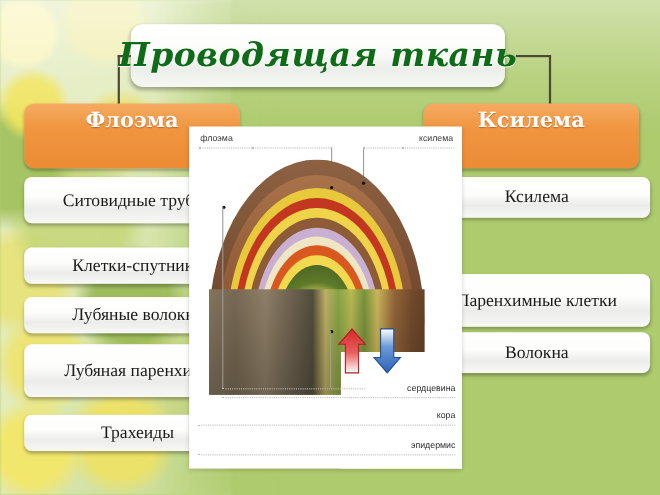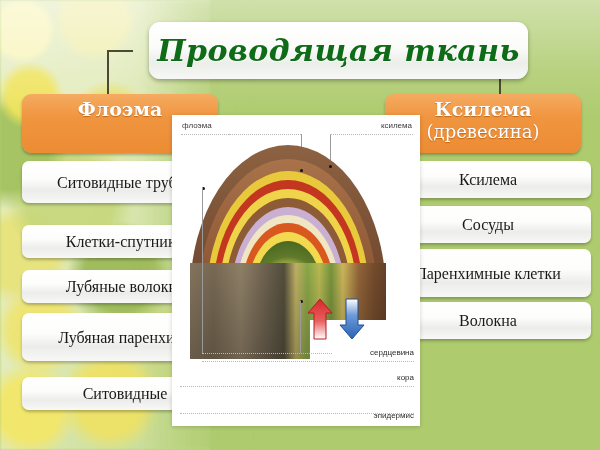--- a/index.html
+++ b/index.html
@@ -45,7 +45,7 @@
 
   
   #title-box{
-    position:absolute;left:149px;top:22px;width:379px;height:57px;
+    position:absolute;left:119px;top:22px;width:340px;height:57px;
     border-radius:11px;
     background:linear-gradient(180deg,#ffffff 0%,#fbfbf9 45%,#eceeea 72%,#f7f8f5 100%);
     box-shadow:0 2px 4px rgba(0,0,0,.30);

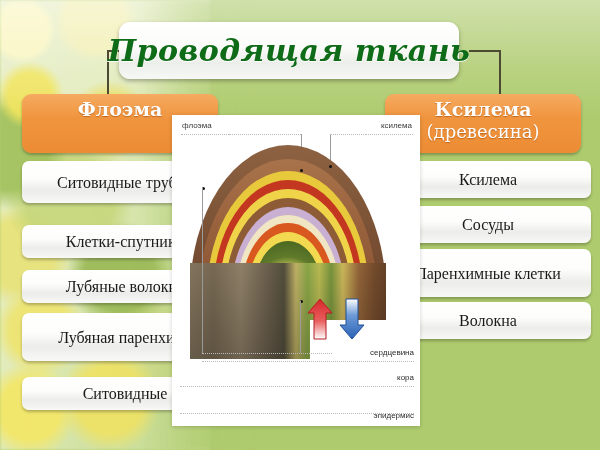--- a/index.html
+++ b/index.html
@@ -152,7 +152,6 @@
 
   <div class="col-head" style="left:385px;top:94px;width:196px;height:55px;">
     <div class="h1">Ксилема</div>
-    <div class="h2">(древесина)</div>
   </div>
 
   <div class="item" style="left:385px;top:161px;width:194px;height:37px;padding:0 6px;">

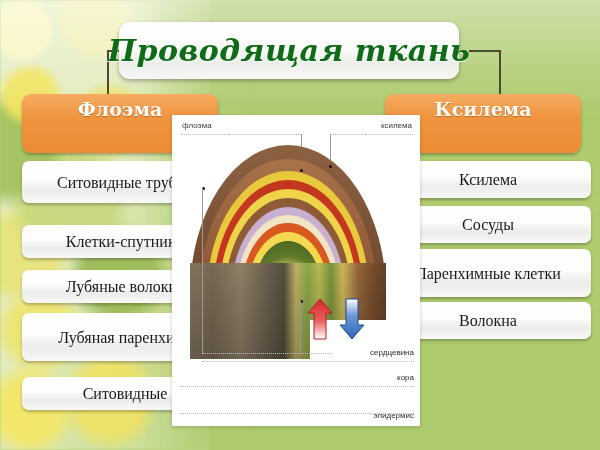--- a/index.html
+++ b/index.html
@@ -156,9 +156,6 @@
 
   <div class="item" style="left:385px;top:161px;width:194px;height:37px;padding:0 6px;">
     <span>Ксилема</span>
-  </div>
-  <div class="item" style="left:385px;top:206px;width:194px;height:37px;padding:0 6px;">
-    <span>Сосуды</span>
   </div>
   <div class="item" style="left:385px;top:249px;width:194px;height:48px;padding:0 6px;">
     <span>Паренхимные клетки</span>

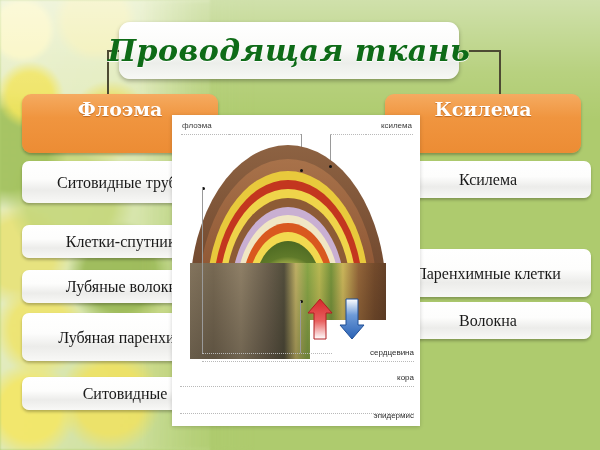--- a/index.html
+++ b/index.html
@@ -147,7 +147,7 @@
     <span>Лубяная паренхима</span>
   </div>
   <div class="item" style="left:22px;top:377px;width:194px;height:33px;padding:0 6px;">
-    <span>Ситовидные</span>
+    <span>Трахеиды</span>
   </div>
 
   <div class="col-head" style="left:385px;top:94px;width:196px;height:55px;">

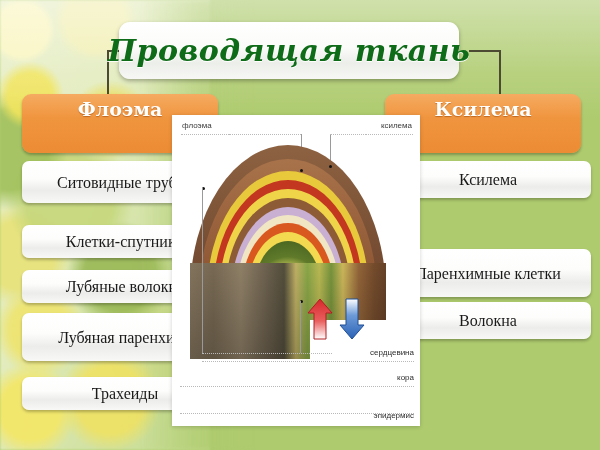--- a/index.html
+++ b/index.html
@@ -228,7 +228,7 @@
     <div class="legend" style="top:258px;">кора</div>
     <div class="dotted" style="left:8px;top:271px;width:234px;"></div>
 
-    <div class="legend" style="top:296px;">эпидермис</div>
+    <div class="legend" style="top:285px;">эпидермис</div>
     <div class="dotted" style="left:8px;top:298px;width:234px;"></div>
   </div>
 

